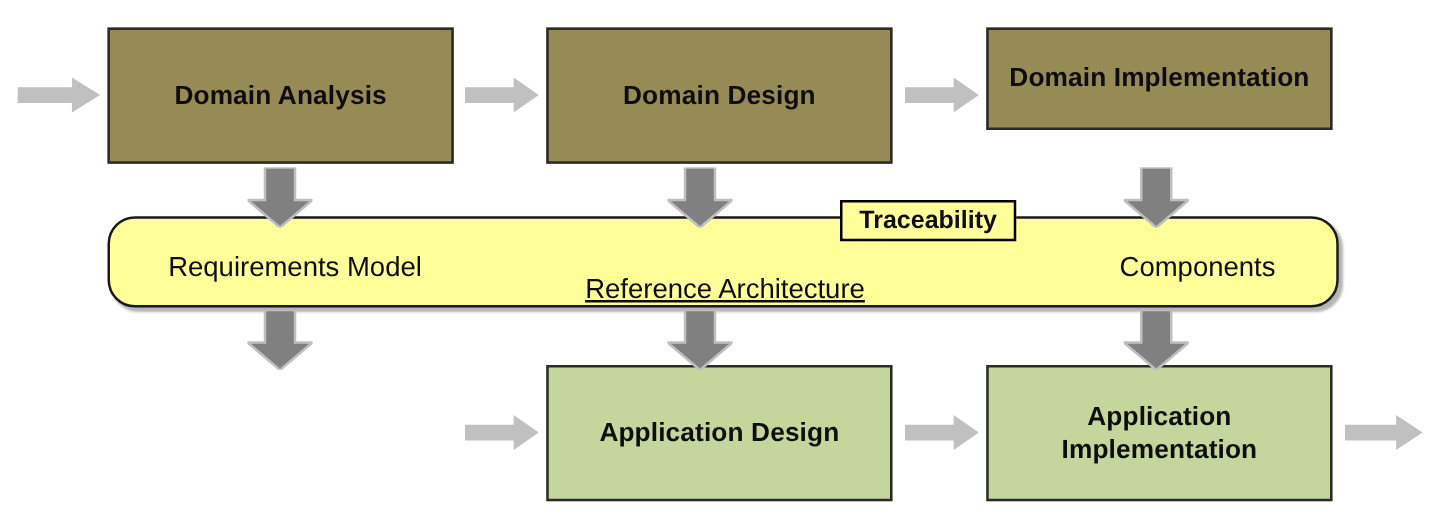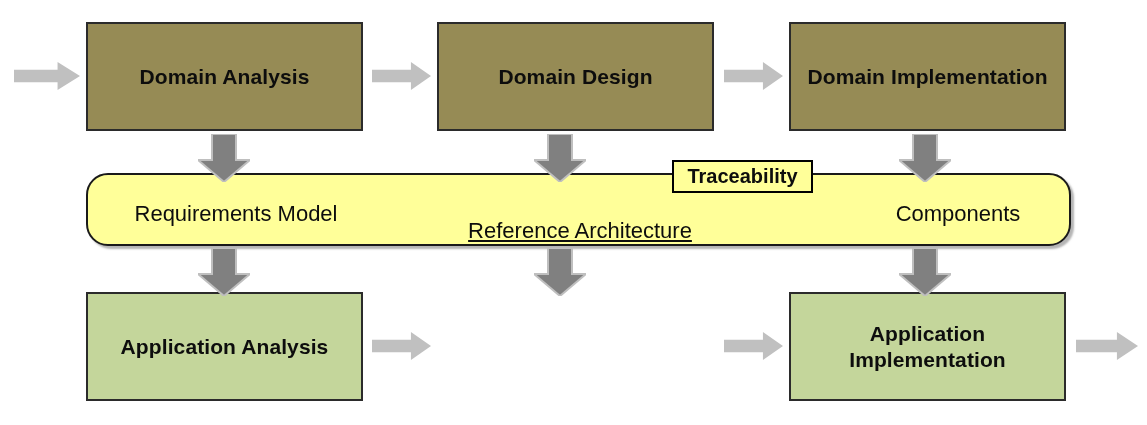--- a/index.html
+++ b/index.html
@@ -88,7 +88,7 @@
     <span>Domain Design</span>
   </div>
 
-  <div class="pbox domain" id="box-domain-implementation" style="left: 789px; top: 22px; width: 277px; height: 109px;">
+  <div class="pbox domain" id="box-domain-implementation" style="left: 789px; top: 22px; width: 277px; height: 82px;">
     <span>Domain Implementation</span>
   </div>
 

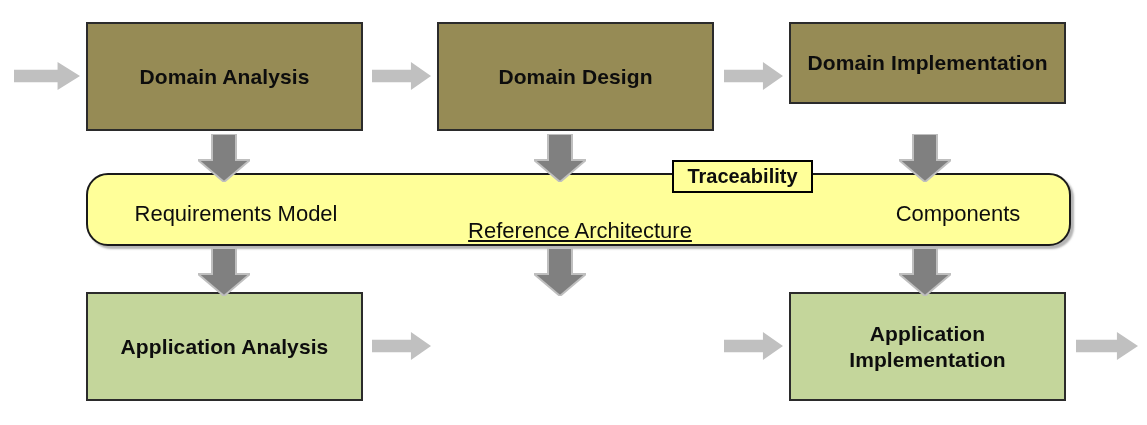--- a/index.html
+++ b/index.html
@@ -102,9 +102,6 @@
     <span>Traceability</span>
   </div>
 
-  <div class="pbox app" id="box-application-analysis" style="left: 86px; top: 292px; width: 277px; height: 109px;">
-    <span>Application Analysis</span>
-  </div>
 
 
   <div class="pbox app" id="box-application-implementation" style="left: 789px; top: 292px; width: 277px; height: 109px;">

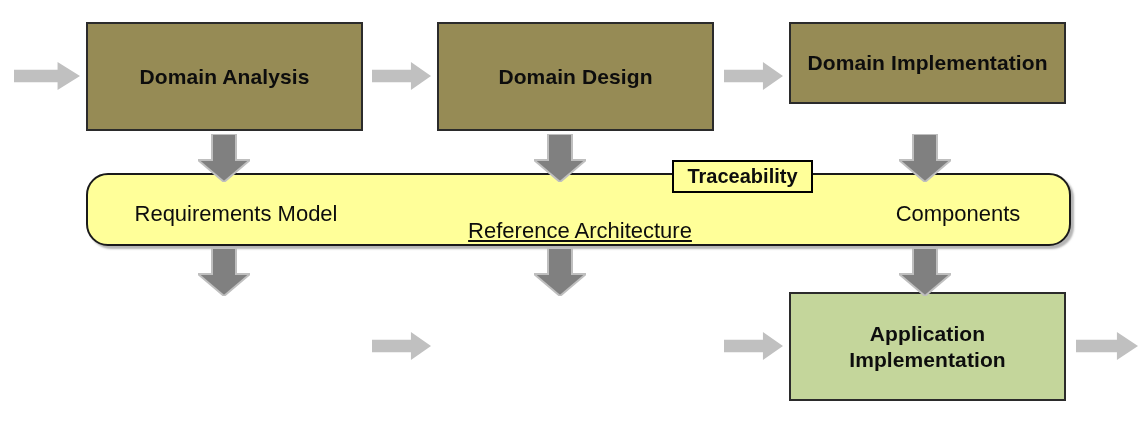--- a/index.html
+++ b/index.html
@@ -103,6 +103,9 @@
   </div>
 
 
+  <div class="pbox app" id="box-application-design" style="left: 437px; top: 292px; width: 277px; height: 109px;">
+    <span>Application Design</span>
+  </div>
 
   <div class="pbox app" id="box-application-implementation" style="left: 789px; top: 292px; width: 277px; height: 109px;">
     <span>Application Implementation</span>

